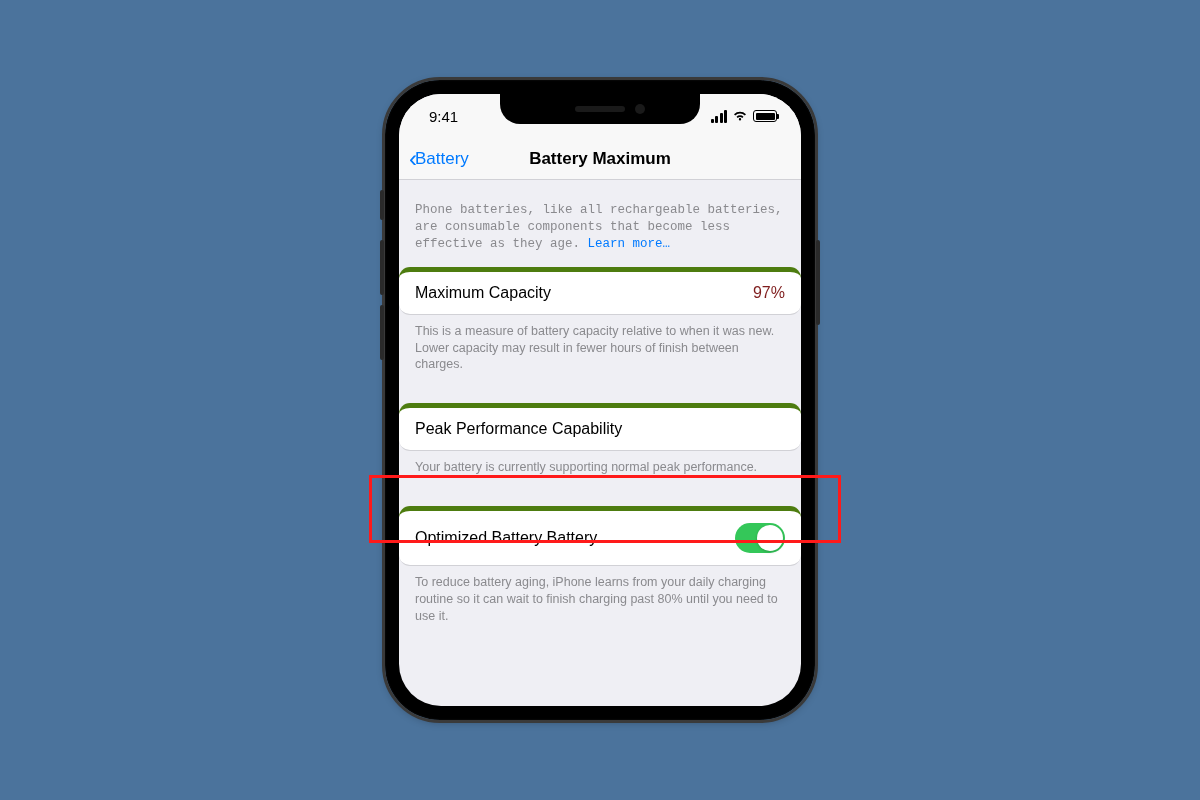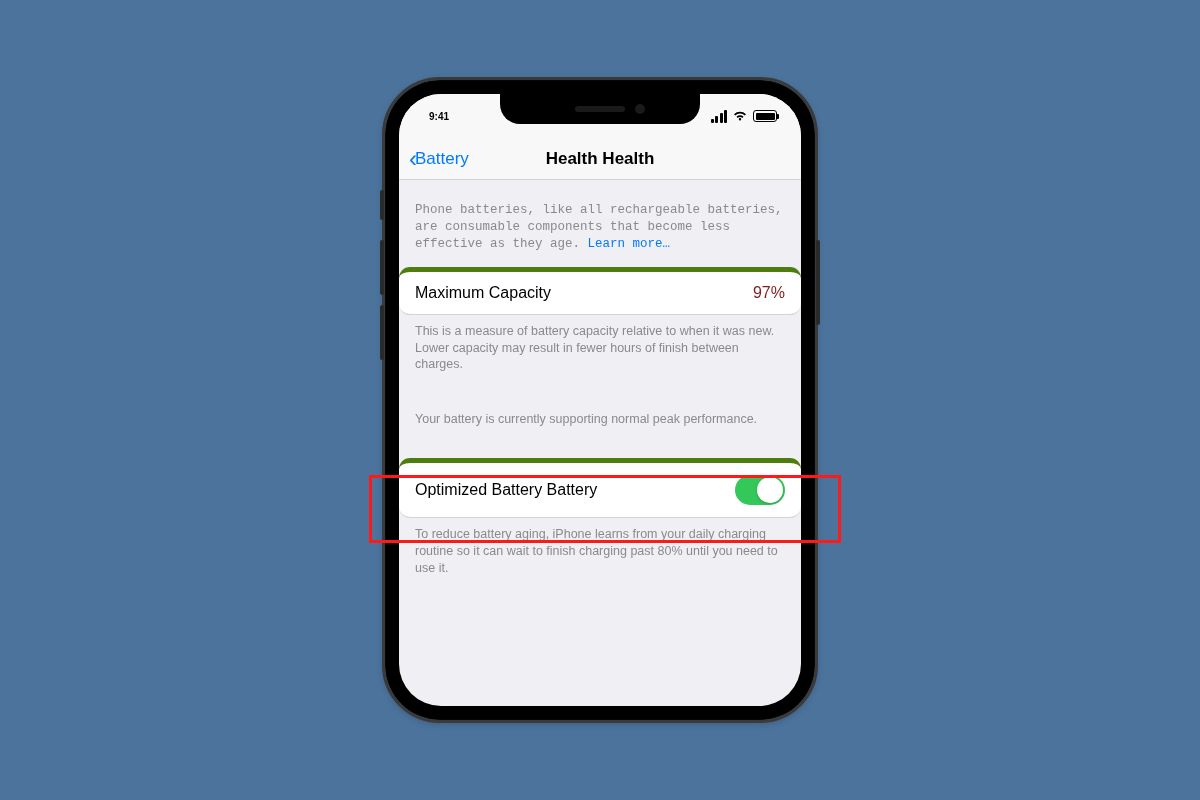--- a/index.html
+++ b/index.html
@@ -74,8 +74,8 @@
     align-items: center;
     justify-content: space-between;
     padding: 0 24px 0 30px;
-    font-size: 10px;
-    font-weight: 700;
+    font-size: 15px;
+    font-weight: 400;
     color: #000;
     background: #f8f8f8;
   }

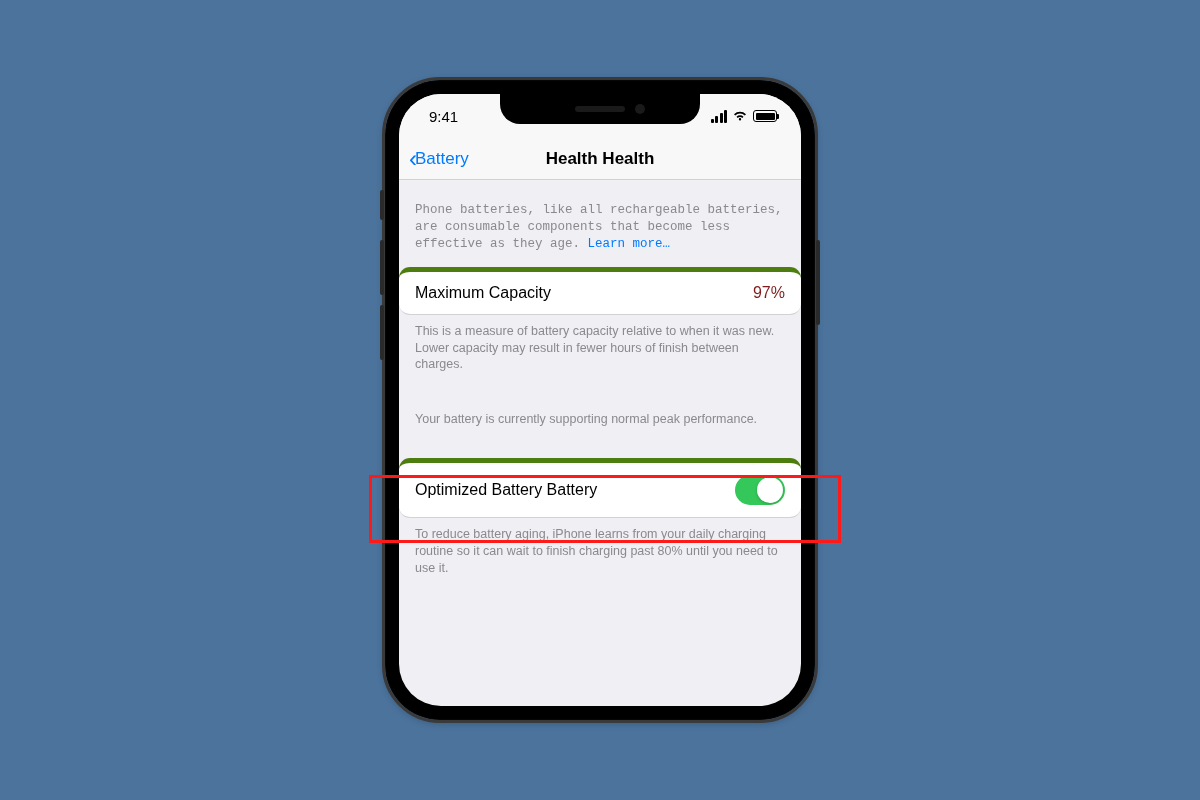--- a/index.html
+++ b/index.html
@@ -191,7 +191,7 @@
         <span class="back-chevron">‹</span>
         <span>Battery</span>
       </div>
-      <div class="nav-title">Health Health</div>
+      <div class="nav-title">Battery Maximum</div>
     </div>
 
     <div class="content">

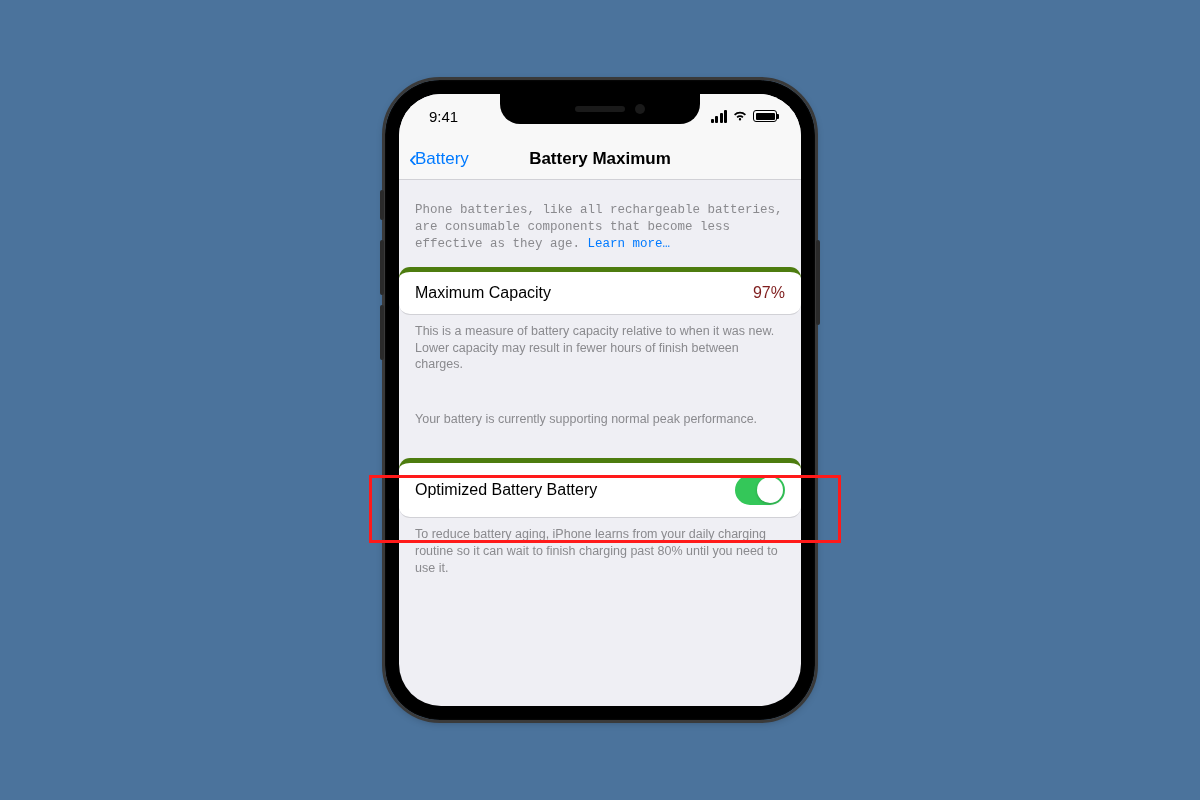--- a/index.html
+++ b/index.html
@@ -207,6 +207,9 @@
 
       <div class="spacer"></div>
 
+      <div class="cell">
+        <span>Peak Performance Capability</span>
+      </div>
       <div class="footer-text">Your battery is currently supporting normal peak performance.</div>
 
       <div class="spacer"></div>

